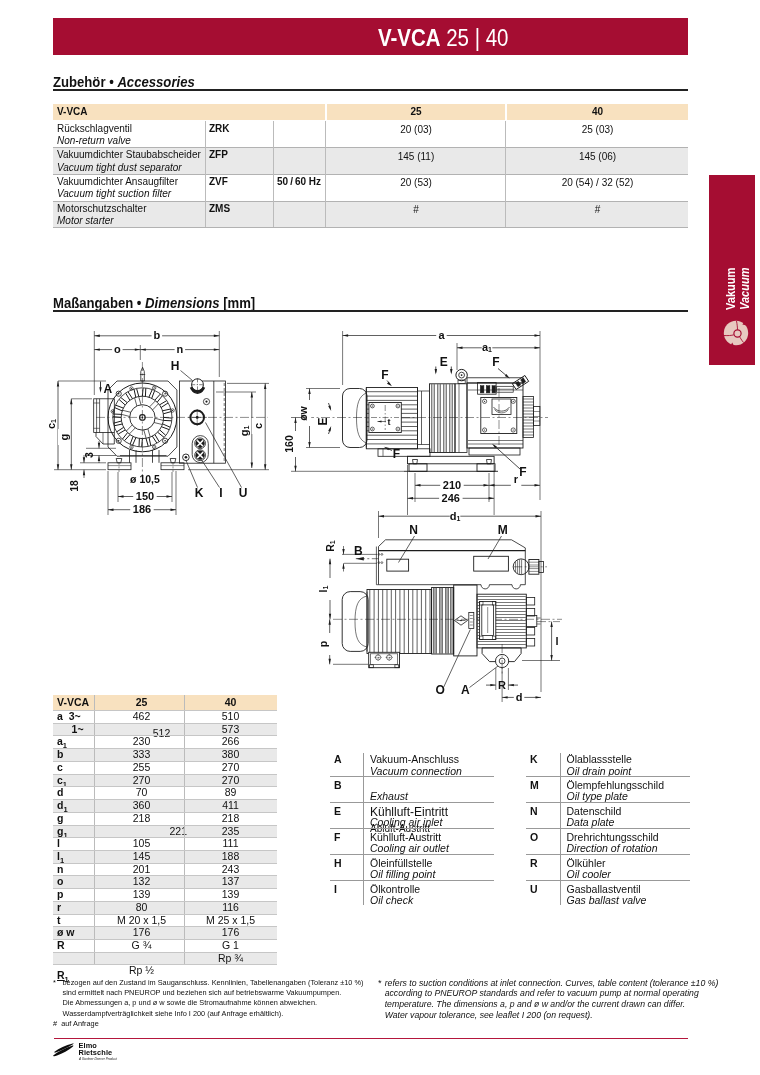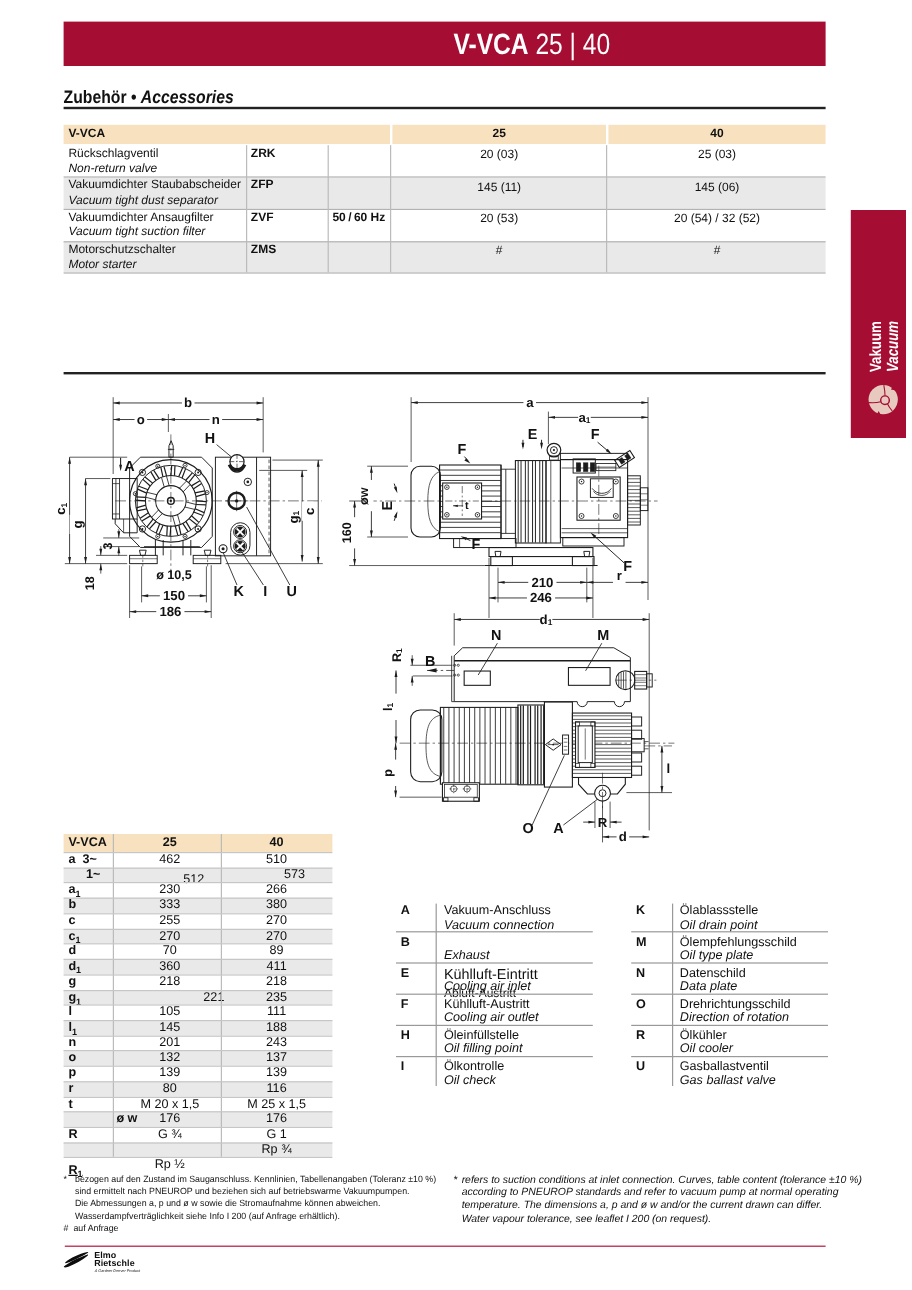--- a/index.html
+++ b/index.html
@@ -72,6 +72,7 @@
   <div class="abs ctr" style="left:454px;top:100px;width:181px;">#</div>
 </div>
 
+<div class="abs b" style="left:53px;top:294px;font-size:15px;color:#111;"><span style="display:inline-block;transform:scaleX(0.875);transform-origin:0 50%;">Maßangaben • <span class="i">Dimensions</span> [mm]</span></div>
 
 <div class="abs" style="left:53px;top:310px;width:635px;height:2px;background:#222;"></div>
 

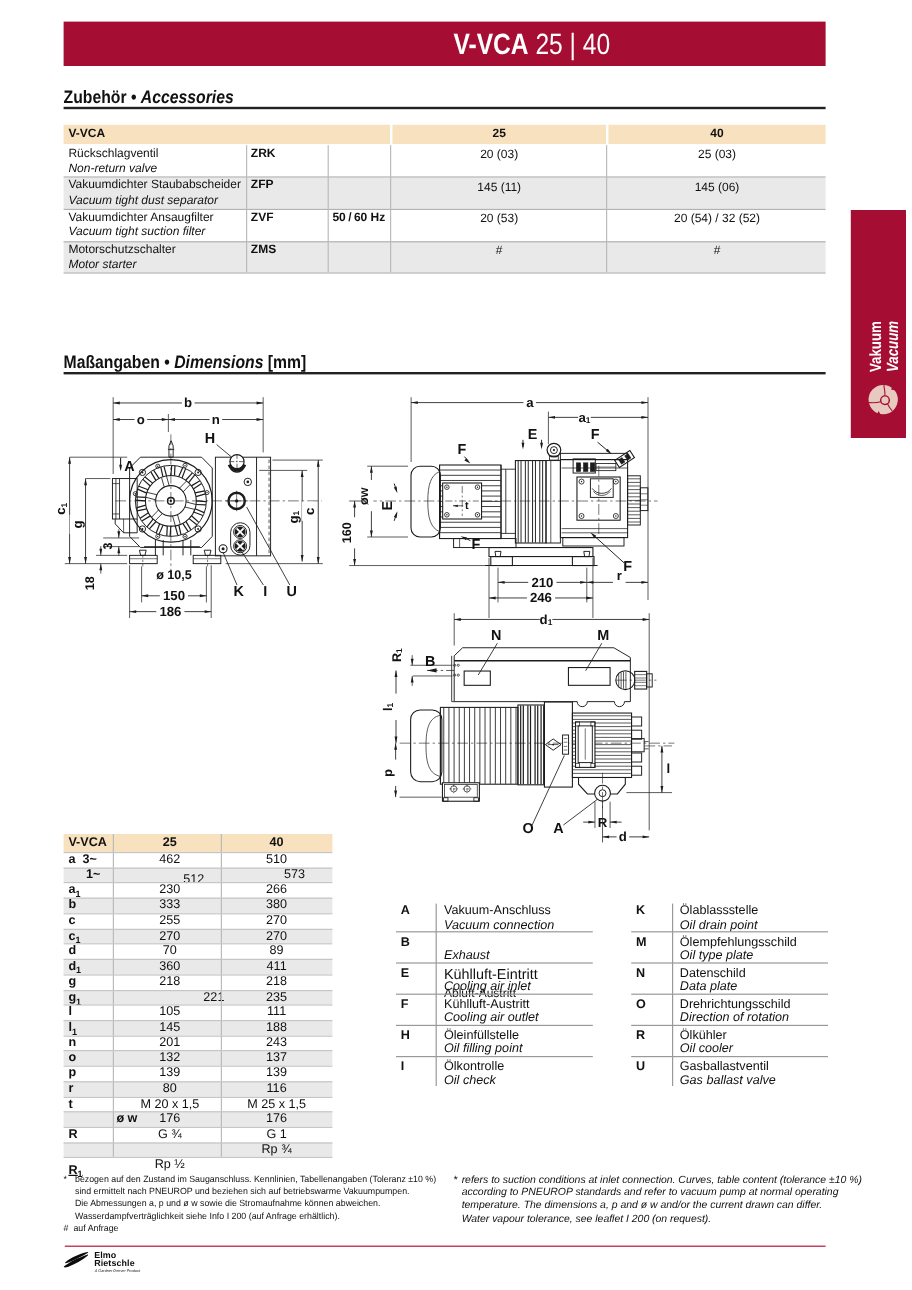--- a/index.html
+++ b/index.html
@@ -686,7 +686,7 @@
 <div class="abs" style="left:0;top:27.7px;width:224px;height:12.72px;background:#e9e9e9;"></div>
 <div class="abs b" style="left:4px;top:27.7px;height:12.72px;line-height:12.72px;">&nbsp;&nbsp;&nbsp;&nbsp;&nbsp;1~</div>
 <div class="abs ctr" style="left:43px;top:32px;width:91px;height:12.72px;line-height:12.72px;padding-left:20px;">512</div>
-<div class="abs ctr" style="left:131px;top:27.7px;width:93px;height:12.72px;line-height:12.72px;margin-left:15px;">573</div>
+<div class="abs ctr" style="left:131px;top:27.7px;width:93px;height:12.72px;line-height:12.72px;">573</div>
 <div class="abs b" style="left:4px;top:40.4px;height:12.72px;line-height:12.72px;">a<sub>1</sub></div>
 <div class="abs ctr" style="left:43px;top:40.4px;width:91px;height:12.72px;line-height:12.72px;">230</div>
 <div class="abs ctr" style="left:131px;top:40.4px;width:93px;height:12.72px;line-height:12.72px;">266</div>

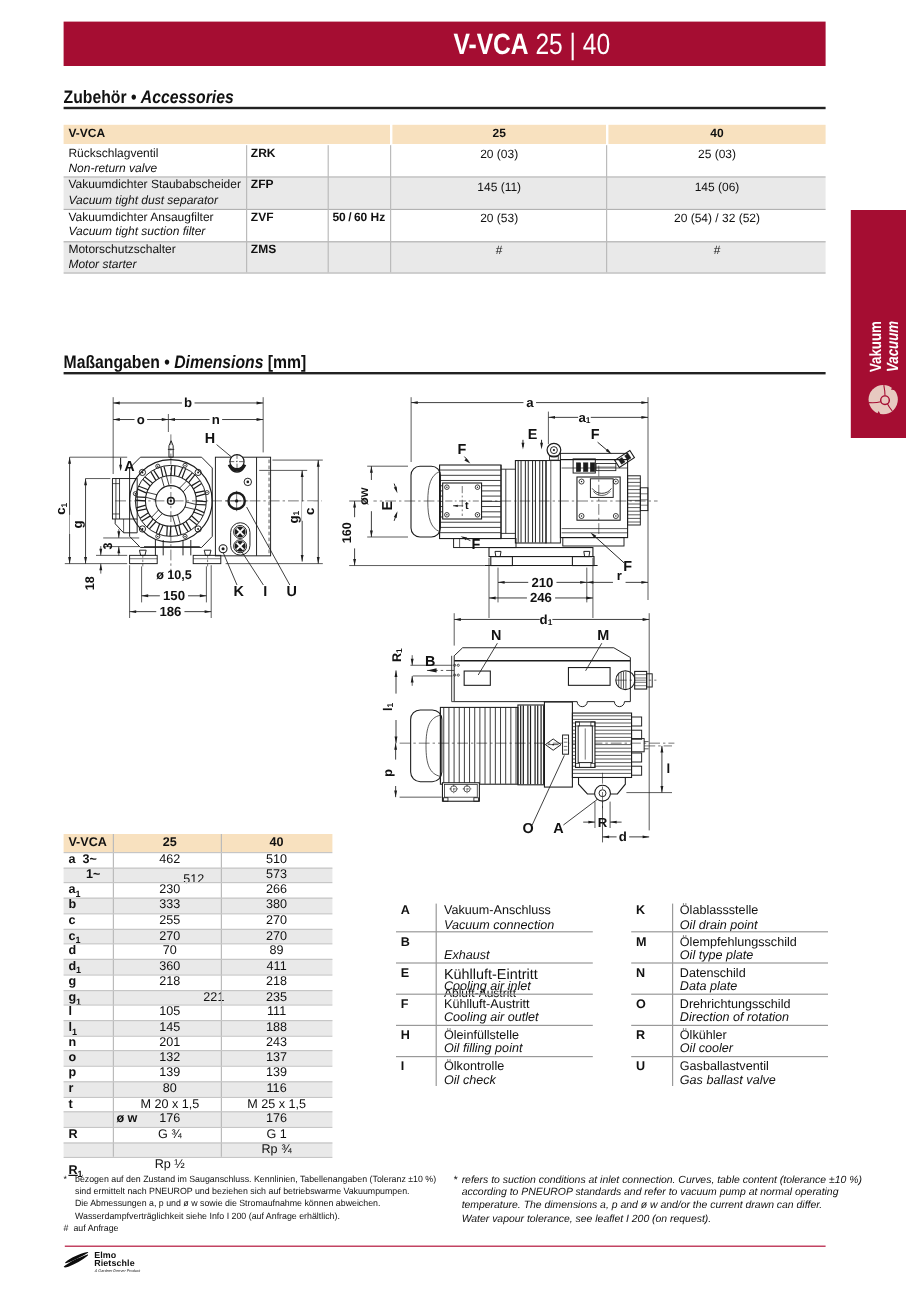--- a/index.html
+++ b/index.html
@@ -740,7 +740,7 @@
 <div class="abs ctr" style="left:43px;top:218.5px;width:91px;height:12.72px;line-height:12.72px;">M 20 x 1,5</div>
 <div class="abs ctr" style="left:131px;top:218.5px;width:93px;height:12.72px;line-height:12.72px;">M 25 x 1,5</div>
 <div class="abs" style="left:0;top:231.2px;width:224px;height:12.72px;background:#e9e9e9;"></div>
-<div class="abs b" style="left:4px;top:231.2px;height:18px;line-height:12.72px;margin-left:40px;">ø w</div>
+<div class="abs b" style="left:4px;top:231.2px;height:18px;line-height:12.72px;">ø w</div>
 <div class="abs ctr" style="left:43px;top:231.2px;width:91px;height:12.72px;line-height:12.72px;">176</div>
 <div class="abs ctr" style="left:131px;top:231.2px;width:93px;height:12.72px;line-height:12.72px;">176</div>
 <div class="abs b" style="left:4px;top:244.0px;height:12.72px;line-height:12.72px;">R</div>

